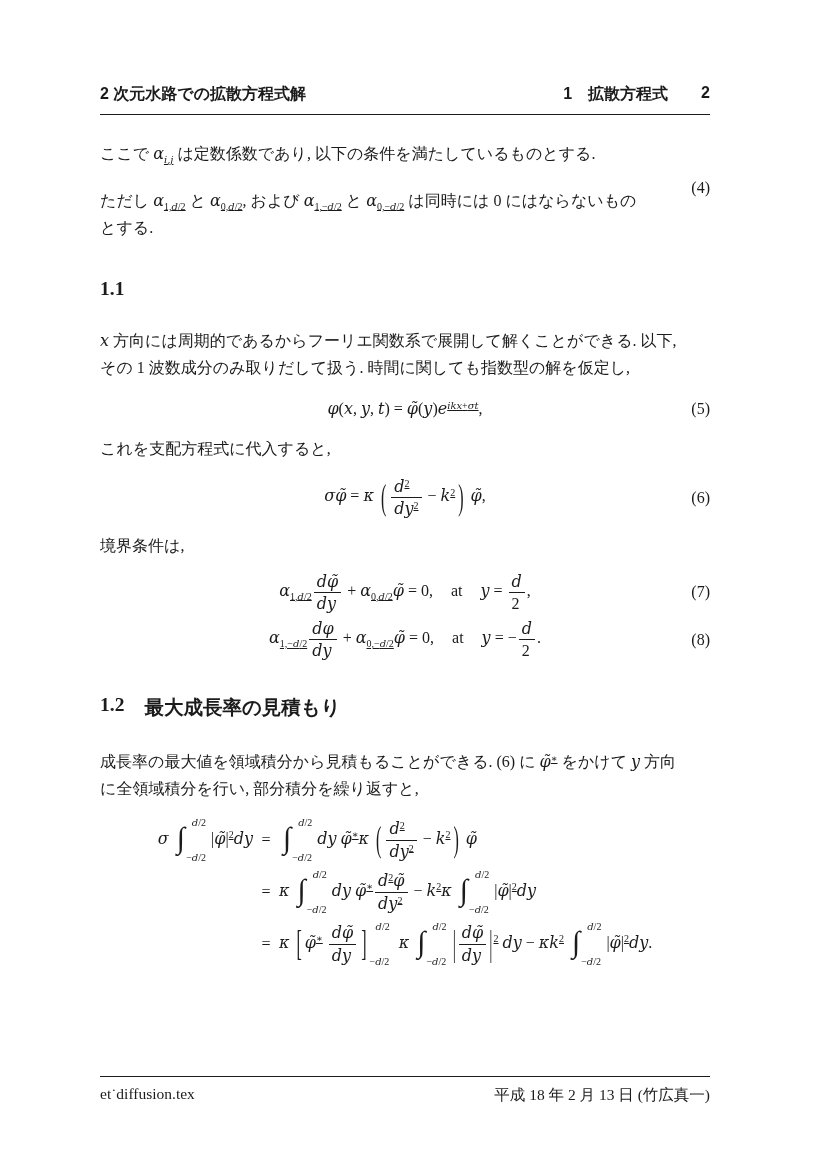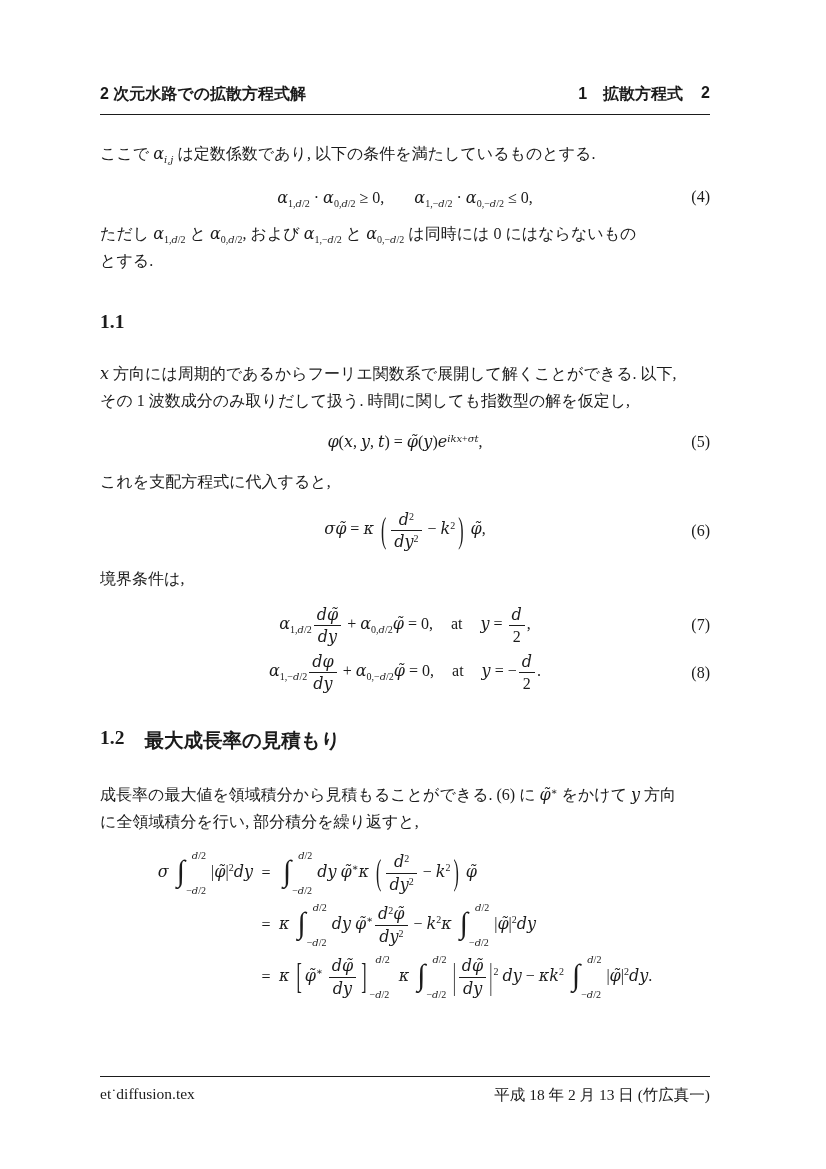--- a/index.html
+++ b/index.html
@@ -20,7 +20,7 @@
   .header{display:flex;justify-content:space-between;align-items:flex-start;
     font-weight:bold;padding-bottom:9px;border-bottom:1px solid #1b1b1b;
     font-family:"Liberation Sans","DejaVu Sans",sans-serif;font-size:16px;}
-  .header-right{display:flex;gap:18px;}
+  .header-right{display:flex;gap:33px;}
   .footer{position:absolute;left:100px;right:116px;top:1076px;
     border-top:1px solid #1b1b1b;padding-top:8px;
     display:flex;justify-content:space-between;font-size:15.5px;}

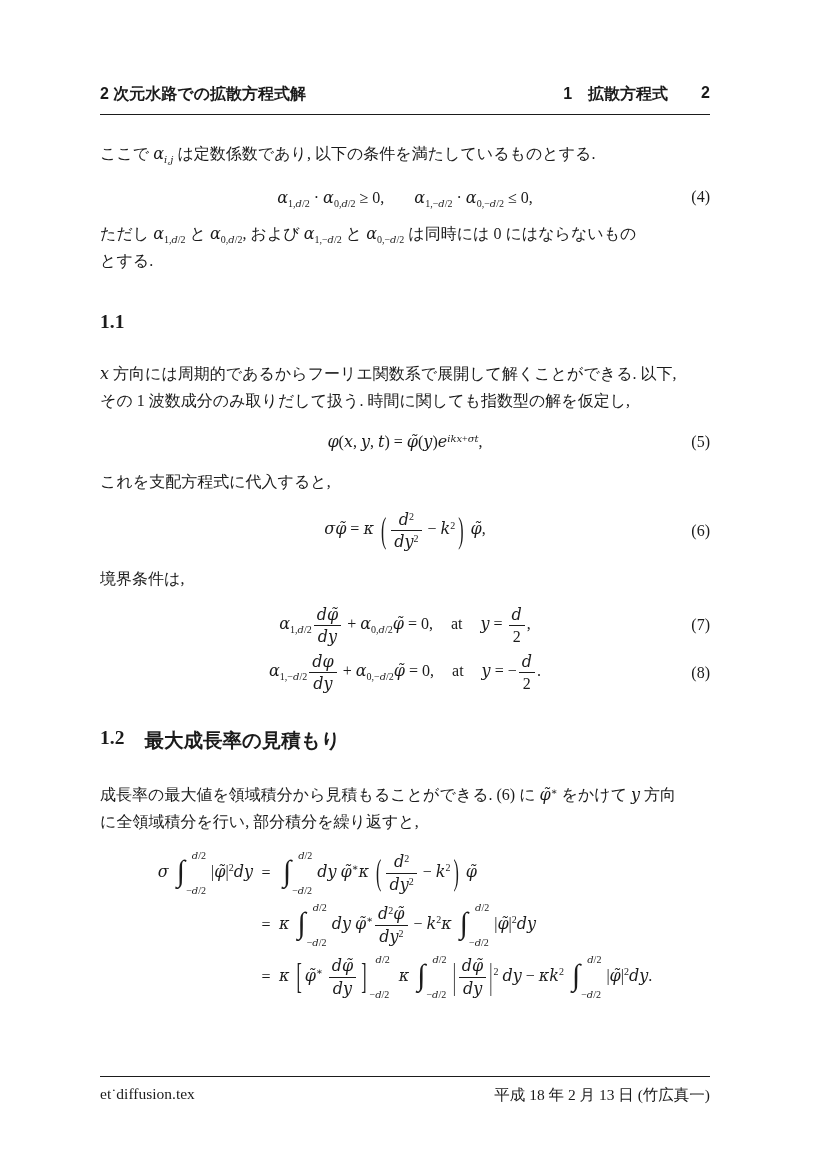--- a/index.html
+++ b/index.html
@@ -12,7 +12,7 @@
     font-size:16px;
   }
   i{font-style:italic;font-family:"DejaVu Serif",serif;}
-  sub,sup{font-size:10px;line-height:0;}
+  sub,sup{font-size:10px;line-height:0;text-decoration:underline;}
   sup{vertical-align:0.55em;}
   sub{vertical-align:-0.35em;}
 

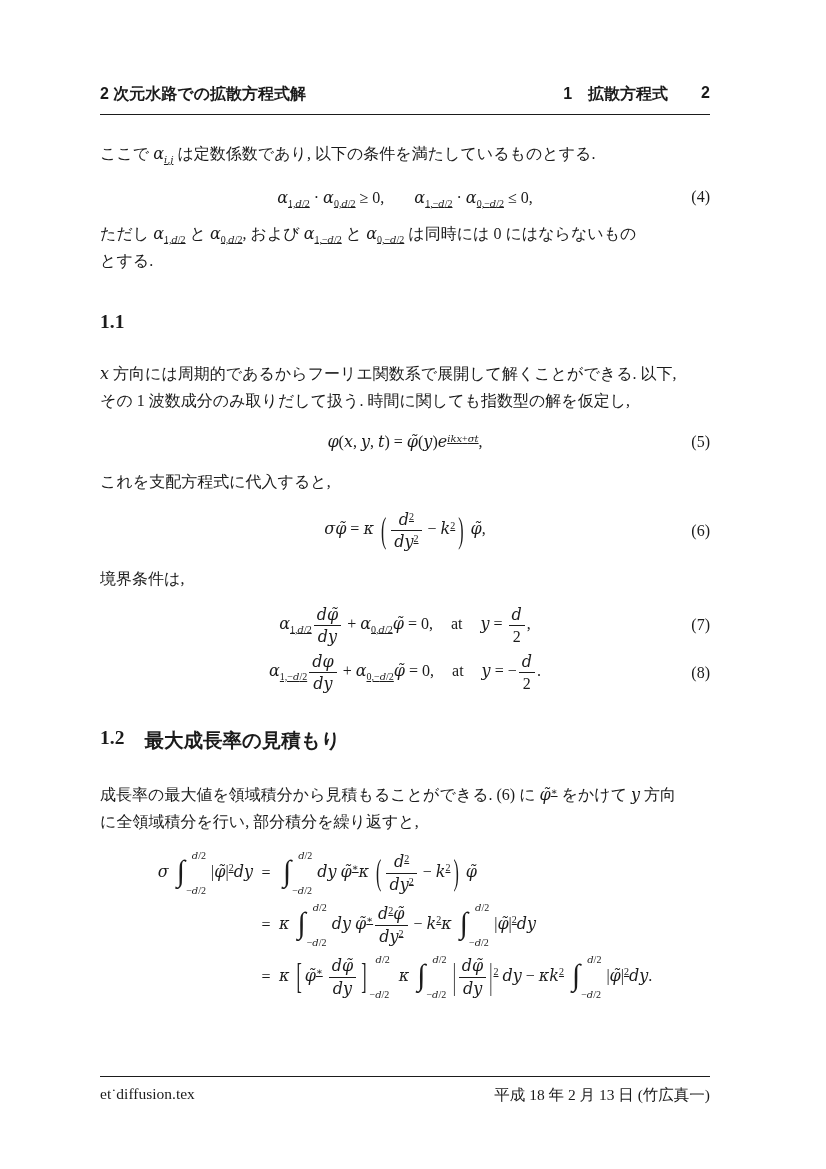--- a/index.html
+++ b/index.html
@@ -88,7 +88,6 @@
   <p class="para p1">ここで <i>α</i><sub><i>i,j</i></sub> は定数係数であり, 以下の条件を満たしているものとする.</p>
 
   <div class="eq eq4m">
-    <span class="eq-body"><i>α</i><sub>1,<i>d</i>/2</sub> · <i>α</i><sub>0,<i>d</i>/2</sub> ≥ 0,<span class="qd2"></span><i>α</i><sub>1,−<i>d</i>/2</sub> · <i>α</i><sub>0,−<i>d</i>/2</sub> ≤ 0,</span>
     <span class="eq-num">(4)</span>
   </div>
 

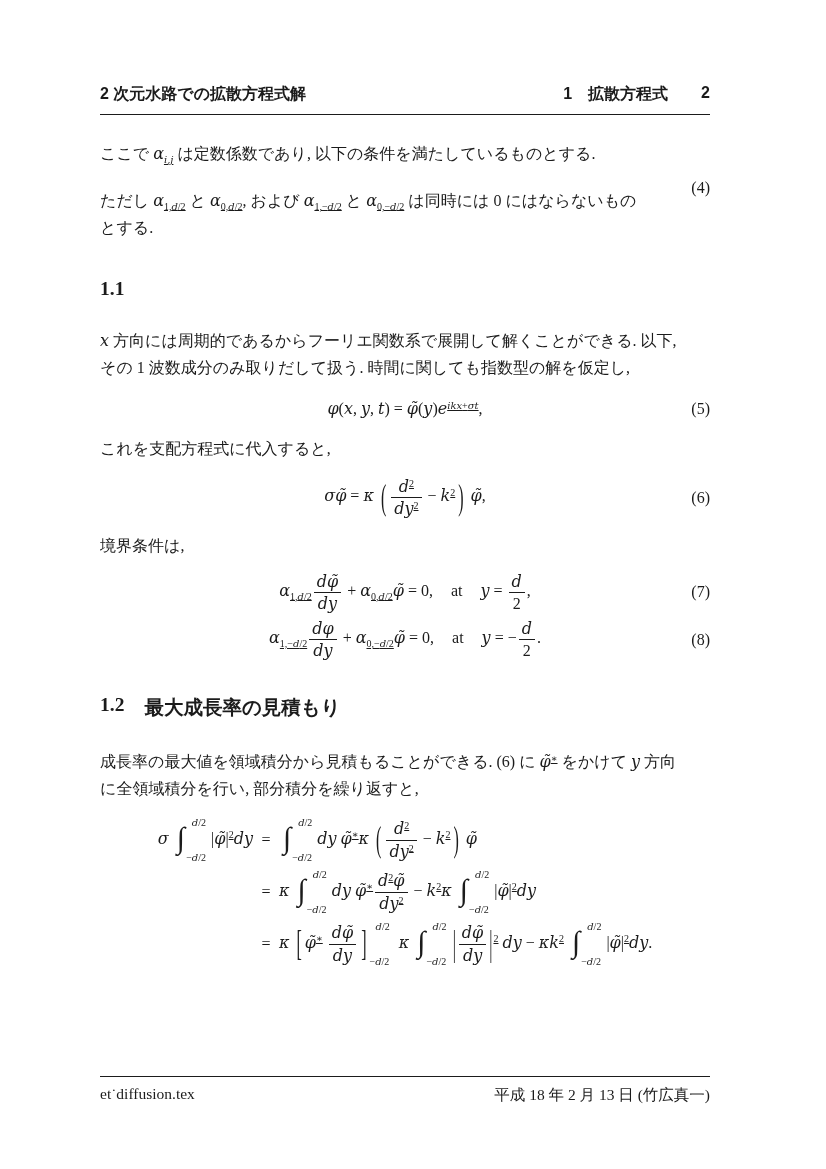--- a/index.html
+++ b/index.html
@@ -56,7 +56,7 @@
   .eqa-rhs{text-align:left;}
 
   
-  .fr{display:inline-block;vertical-align:middle;text-align:center;margin:0 2px;}
+  .fr{display:inline-block;vertical-align:middle;text-align:left;margin:0 2px;}
   .fn{display:block;border-bottom:1px solid #1b1b1b;padding:0 3px 1px;line-height:1.2;}
   .fd{display:block;padding:1px 3px 0;line-height:1.2;}
   .nt{display:inline-block;font-size:30px;line-height:0.9;vertical-align:middle;

